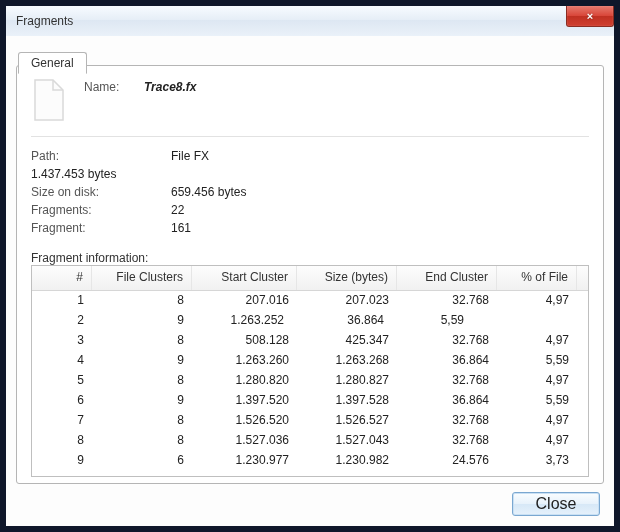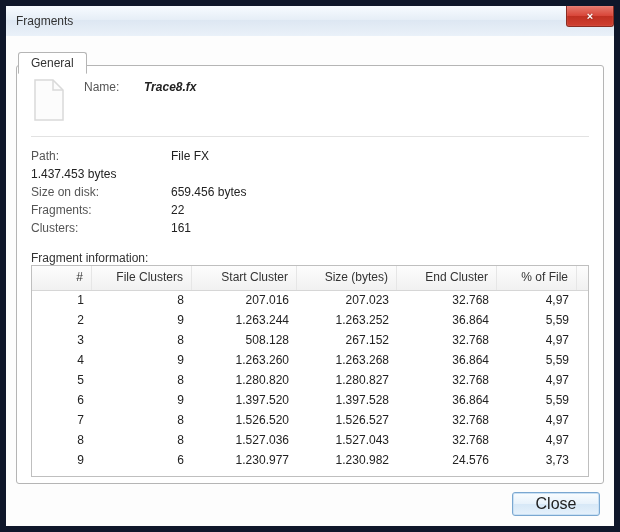--- a/index.html
+++ b/index.html
@@ -264,7 +264,7 @@
               <span class="v">22</span>
             </div>
           <div class="kv">
-              <span class="k">Clusters:</span>
+              <span class="k">Fragment:</span>
               <span class="v">161</span>
             </div>
         </div>

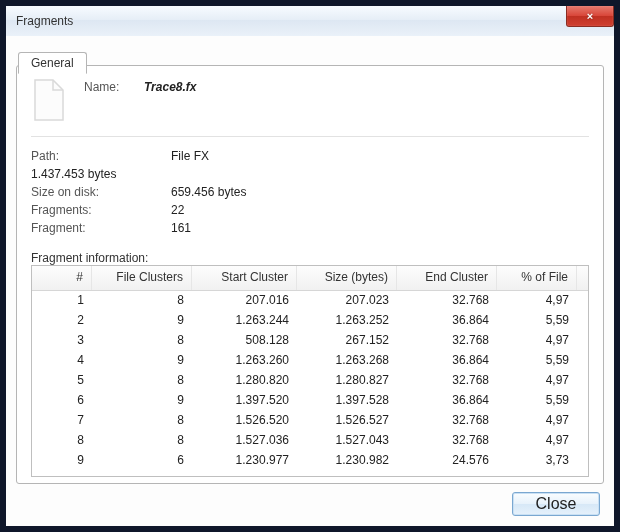--- a/index.html
+++ b/index.html
@@ -292,7 +292,6 @@
               <div class="grow">
                 <div class="gc col1">2</div>
                 <div class="gc col2">9</div>
-                <div class="gc col3">1.263.244</div>
                 <div class="gc col4">1.263.252</div>
                 <div class="gc col5">36.864</div>
                 <div class="gc col6">5,59</div>

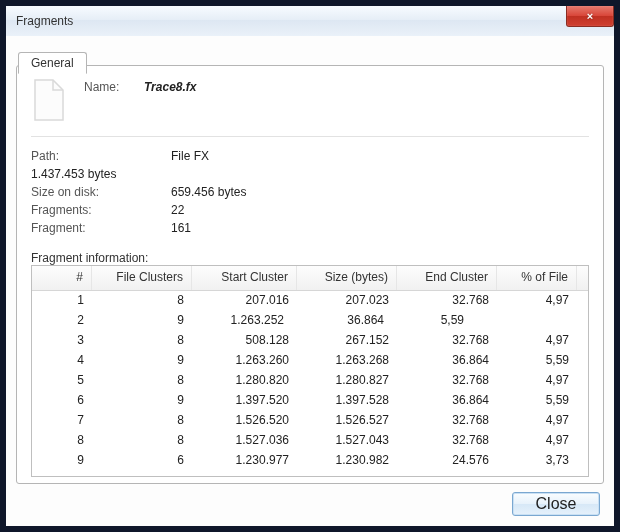--- a/index.html
+++ b/index.html
@@ -300,7 +300,7 @@
                 <div class="gc col1">3</div>
                 <div class="gc col2">8</div>
                 <div class="gc col3">508.128</div>
-                <div class="gc col4">267.152</div>
+                <div class="gc col4">425.347</div>
                 <div class="gc col5">32.768</div>
                 <div class="gc col6">4,97</div>
               </div>

